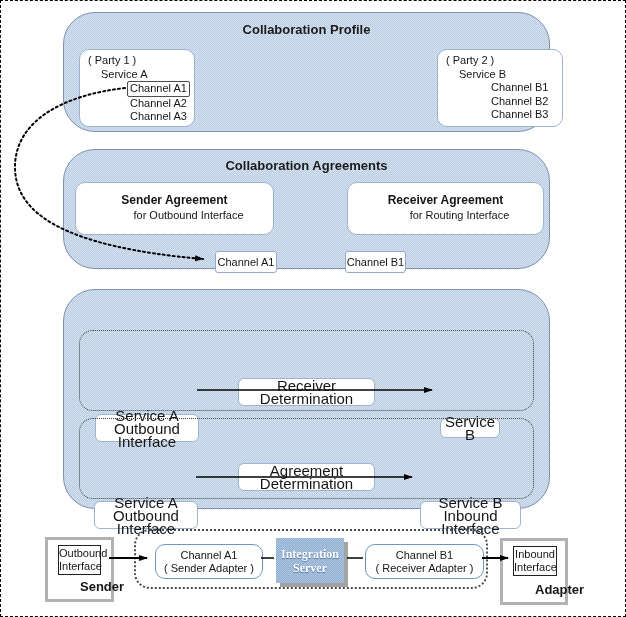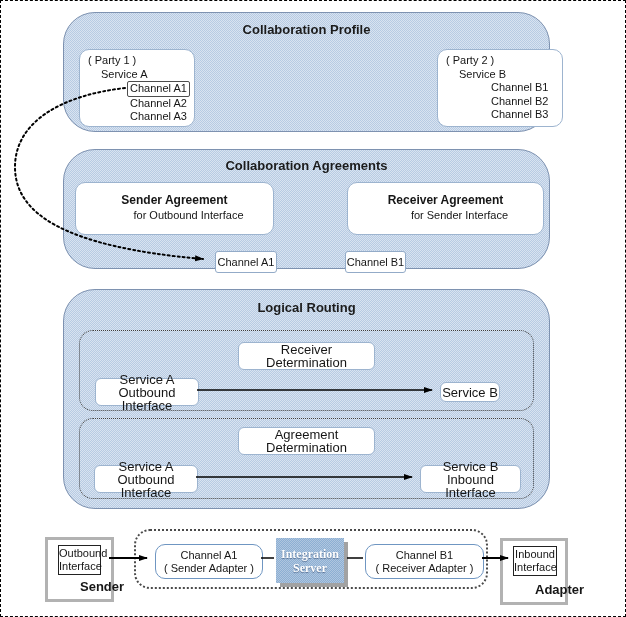--- a/index.html
+++ b/index.html
@@ -88,7 +88,7 @@
 
     <div class="whitebox" style="left:283px;top:32px;width:197px;height:53px;">
       <div class="agr-title">Receiver Agreement</div>
-      <div class="agr-sub">for Sender Interface</div>
+      <div class="agr-sub">for Routing Interface</div>
     </div>
 
     <div class="chip" style="left:151px;top:101px;width:62px;height:22px;">Channel A1</div>

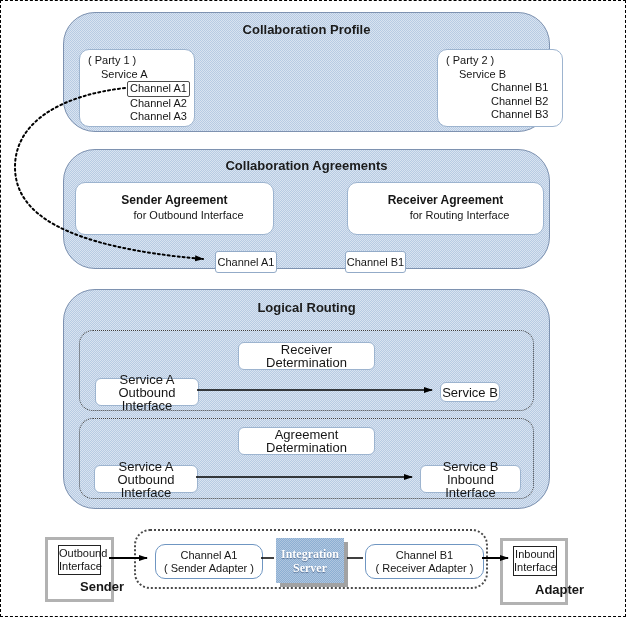--- a/index.html
+++ b/index.html
@@ -96,7 +96,6 @@
   </div>
 
   <div class="panel dither" style="left:62px;top:288px;width:487px;height:220px;">
-    <div class="panel-title" style="top:10px;">Logical Routing</div>
 
     <div class="dotted-sub" style="left:15px;top:40px;width:455px;height:81px;">
       <div class="routebox" style="left:158px;top:11px;width:137px;height:28px;">Receiver Determination</div>

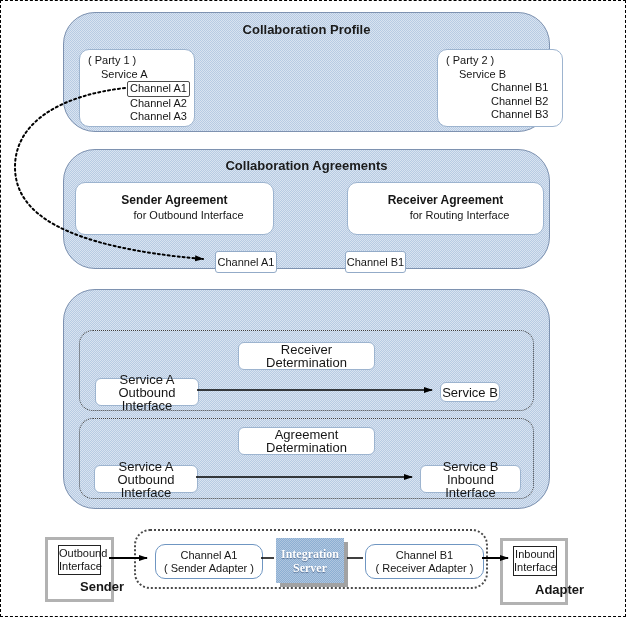--- a/index.html
+++ b/index.html
@@ -29,8 +29,8 @@
 
   .dotted-sub{position:absolute;box-sizing:border-box;border:1px dotted #3d3d3d;border-radius:14px;}
   .routebox{position:absolute;box-sizing:border-box;background:#fff;border:1px solid #9db4cf;
-            border-radius:6px;font-size:13px;text-align:center;
-            display:flex;flex-direction:column;justify-content:center;line-height:13px;}
+            border-radius:6px;font-size:15px;text-align:center;
+            display:flex;flex-direction:column;justify-content:center;line-height:13px;margin-top:36px;}
 
   .endp{position:absolute;box-sizing:border-box;background:#fff;border:3px solid #b2b2b2;}
   .endp-inner{position:absolute;box-sizing:border-box;background:#fff;border:1px solid #222;

